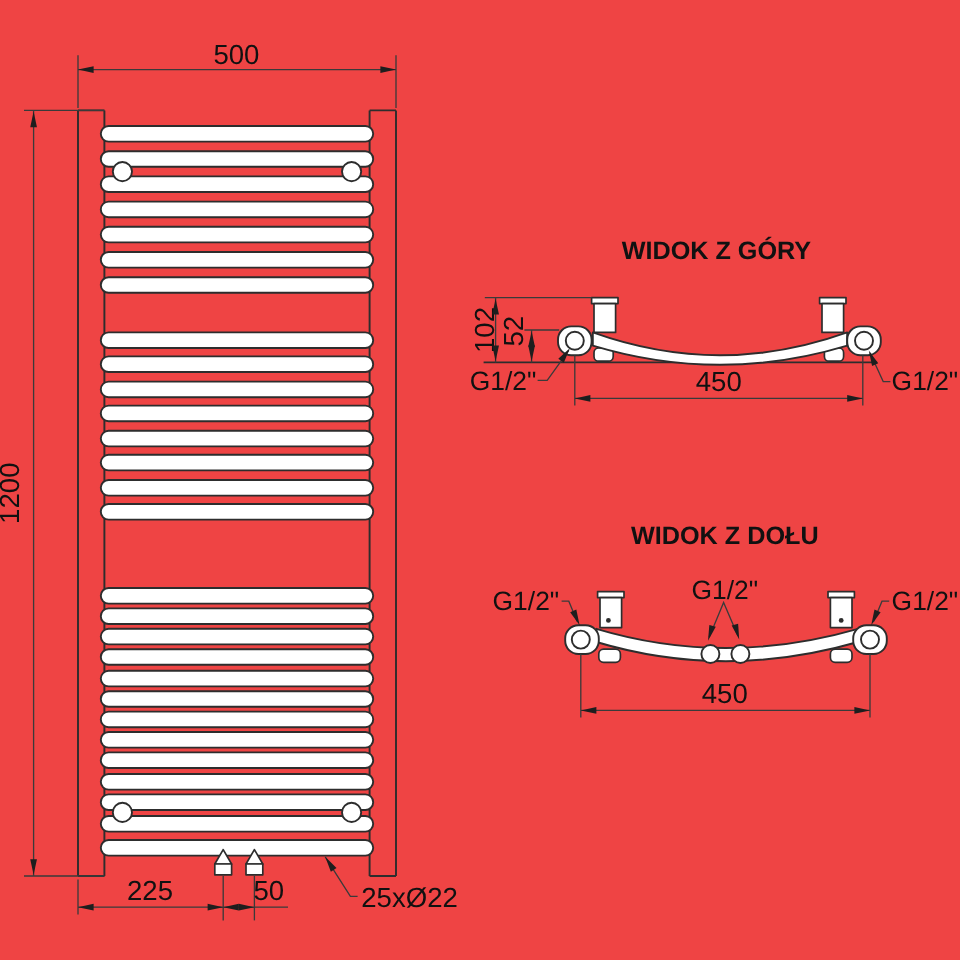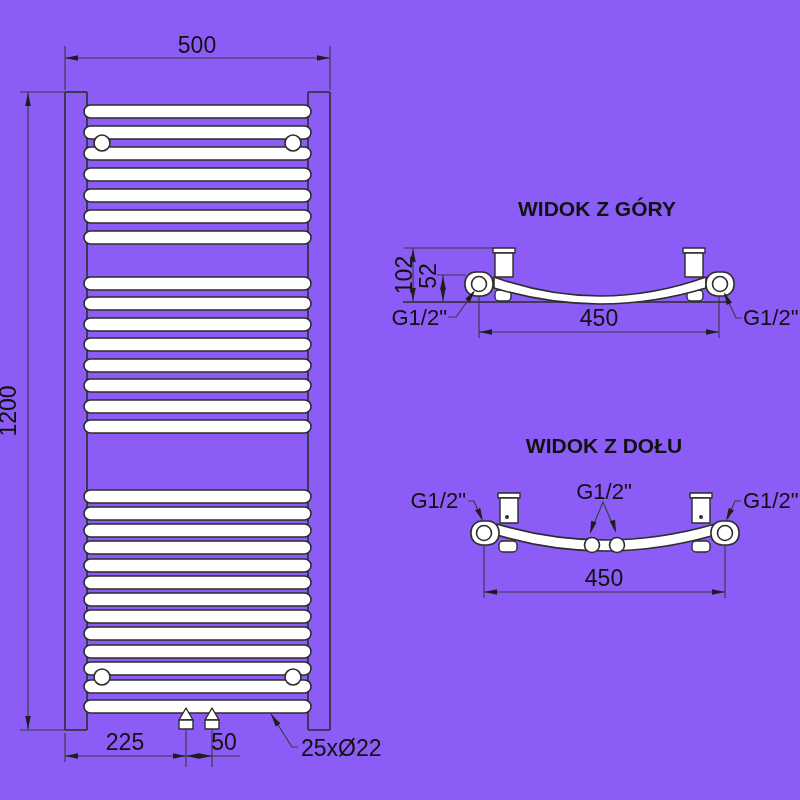--- a/index.html
+++ b/index.html
@@ -3,7 +3,7 @@
 <meta charset="utf-8">
 <style>
   html,body{margin:0;padding:0;background:#ffffff;}
-  #stage{position:relative;width:800px;height:800px;background:#8b5cf6;overflow:hidden;}
+  #stage{position:relative;width:800px;height:800px;background:#ef4444;overflow:hidden;}
   svg{display:block;}
   .obj{fill:#ffffff;stroke:#2d2d2d;stroke-width:1.6;stroke-linejoin:round;}
   .obj2{fill:#ffffff;stroke:#2d2d2d;stroke-width:1.4;stroke-linejoin:round;}

